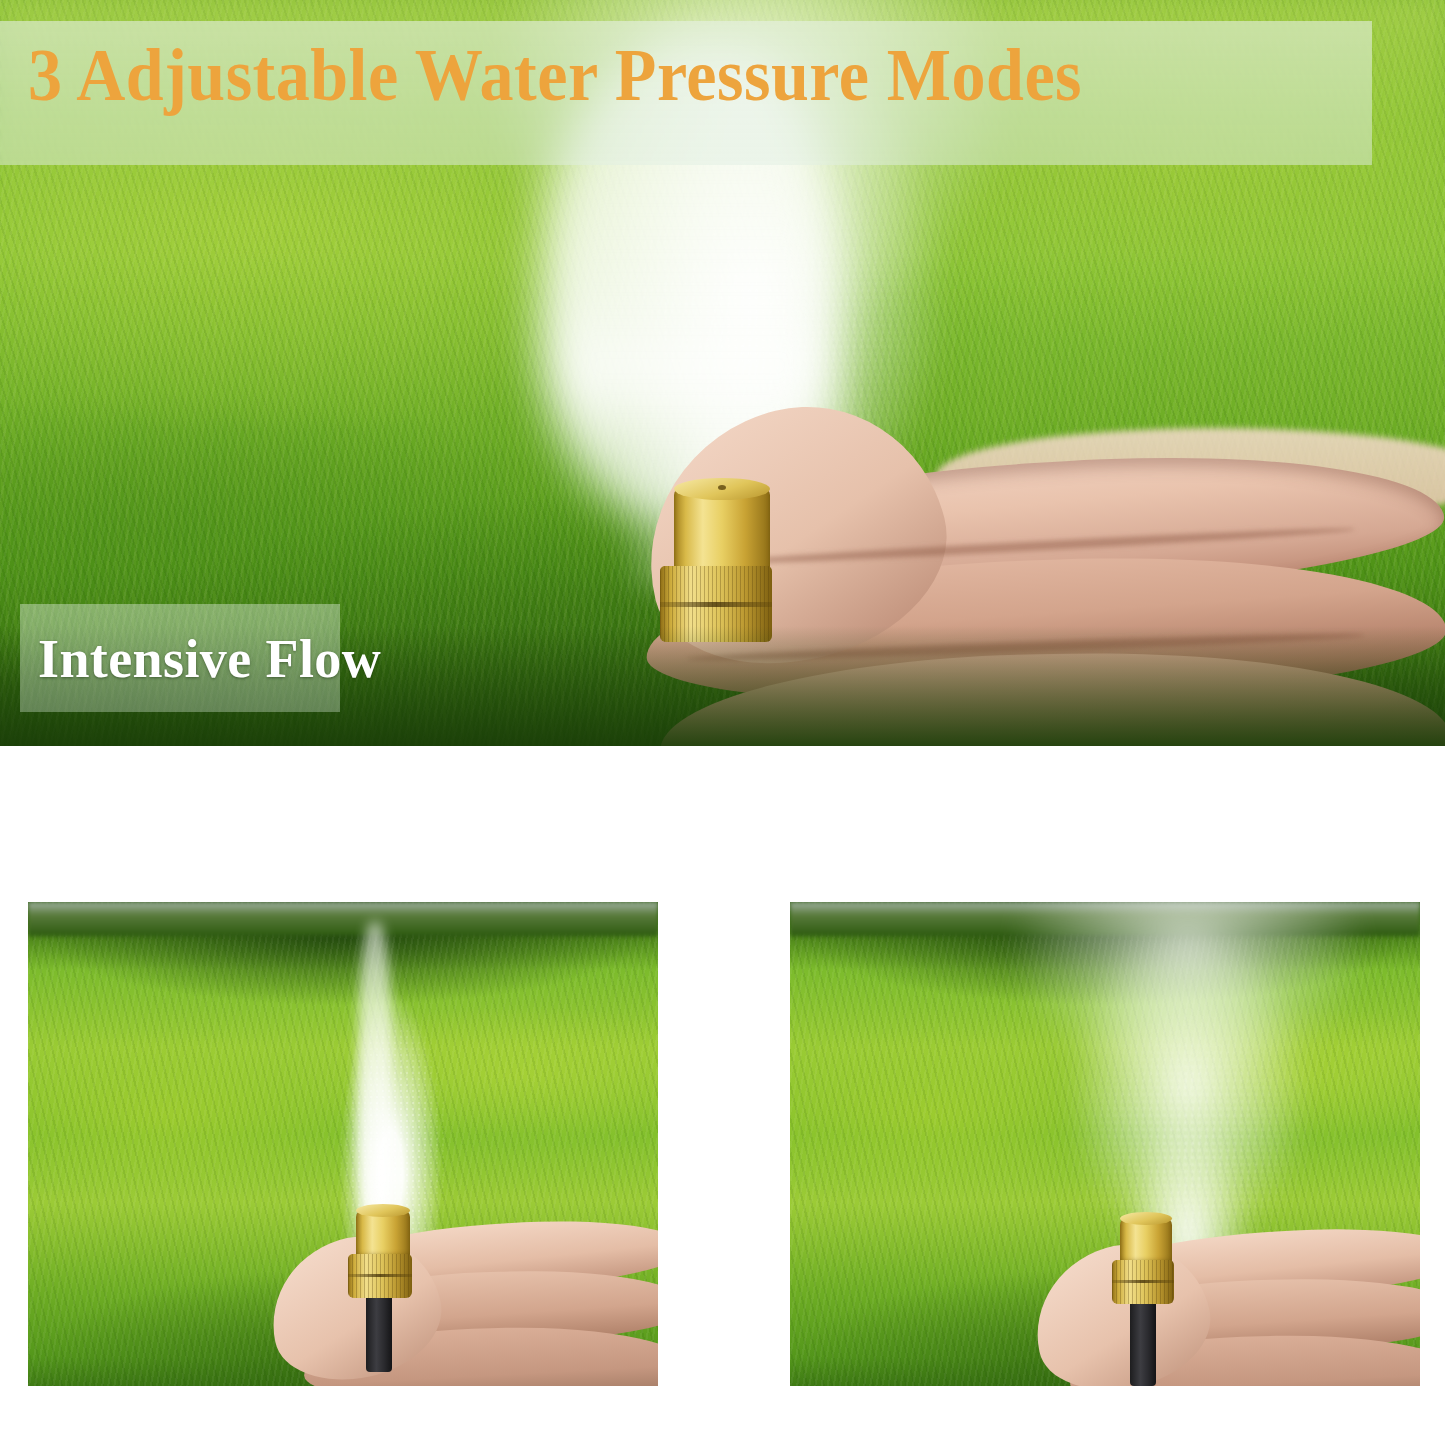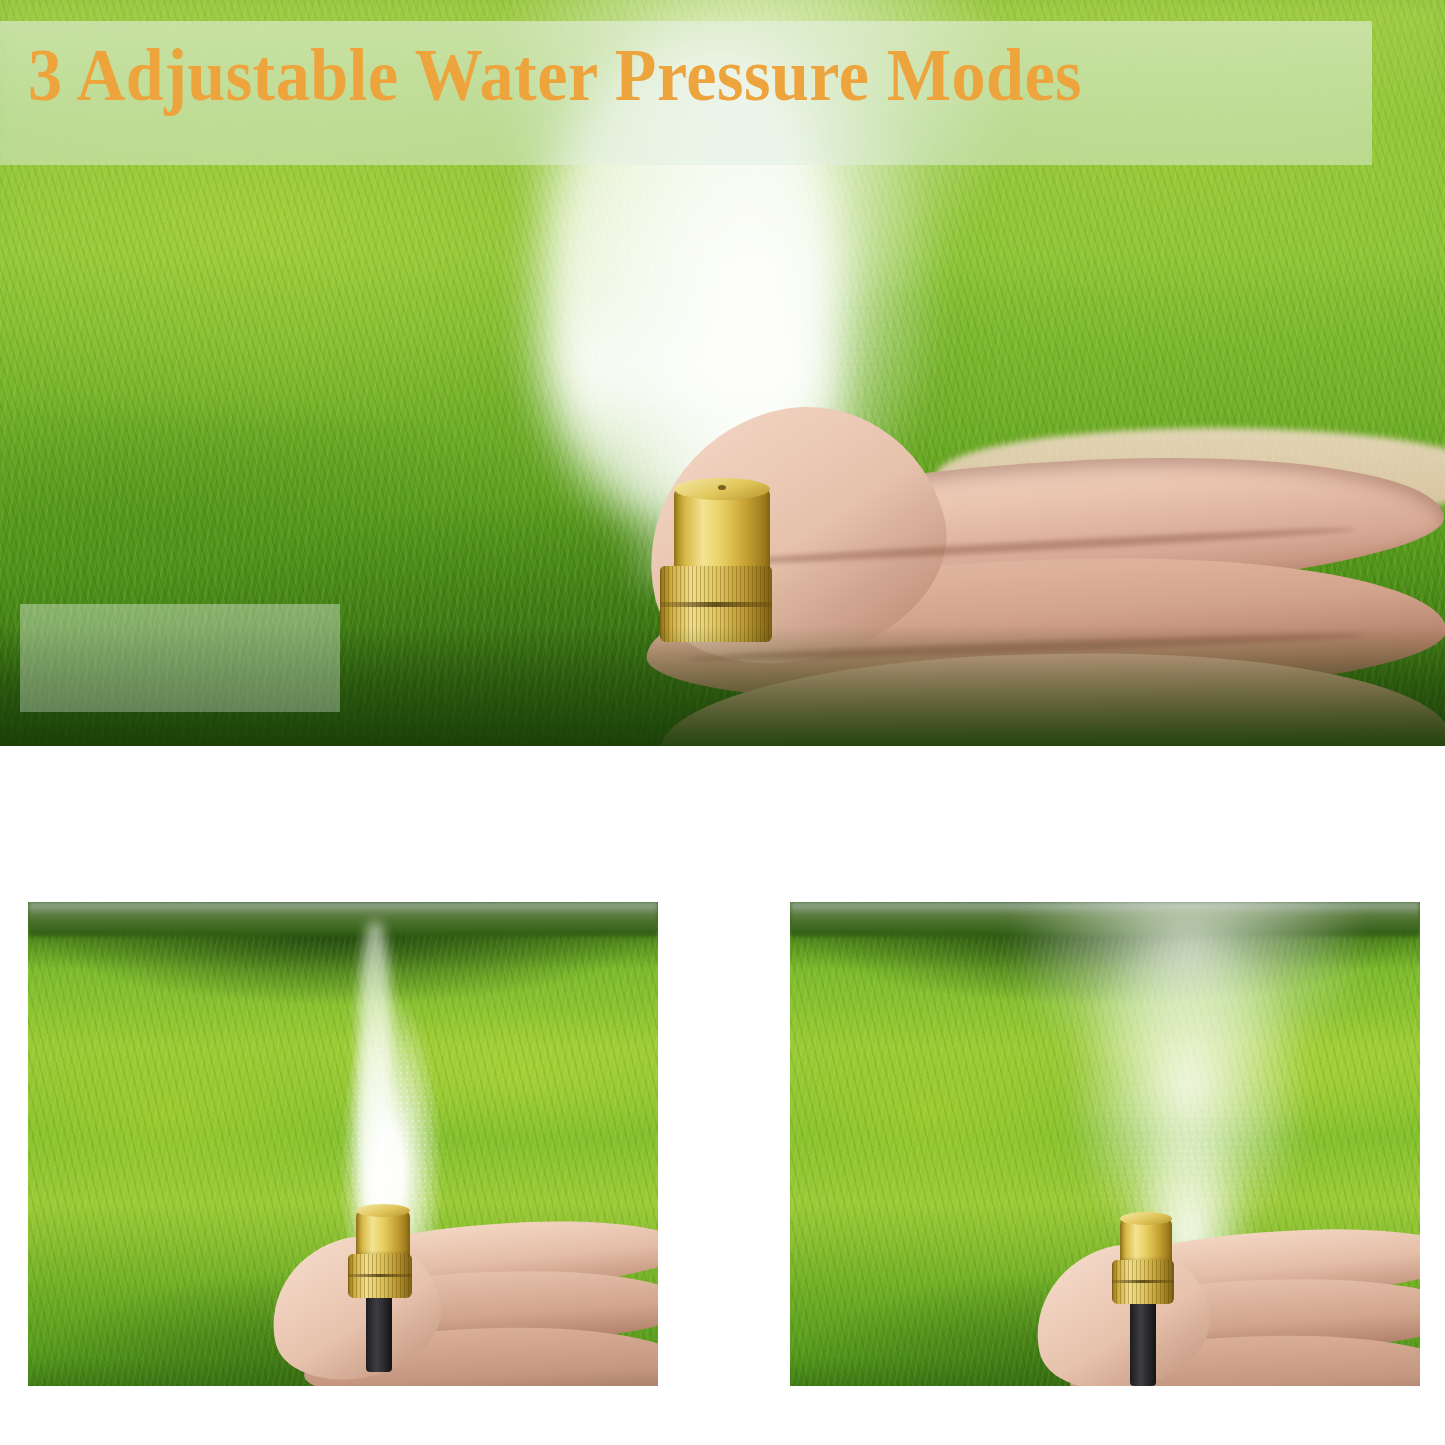--- a/index.html
+++ b/index.html
@@ -192,6 +192,7 @@
   <div class="hero-dark-bot"></div>
 
   <div class="caption-band" id="cap-hero"></div>
+  <div class="caption-text" id="cap-hero-t">Intensive Flow</div>
 
   <div id="title-band"></div>
   <div id="title-text">3 Adjustable Water Pressure Modes</div>

